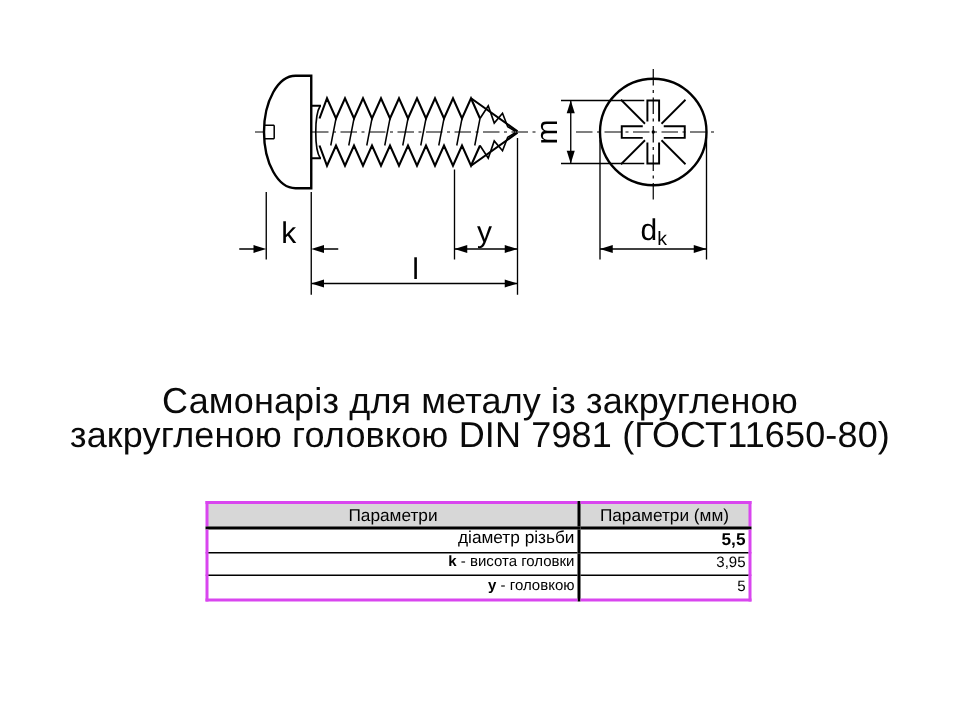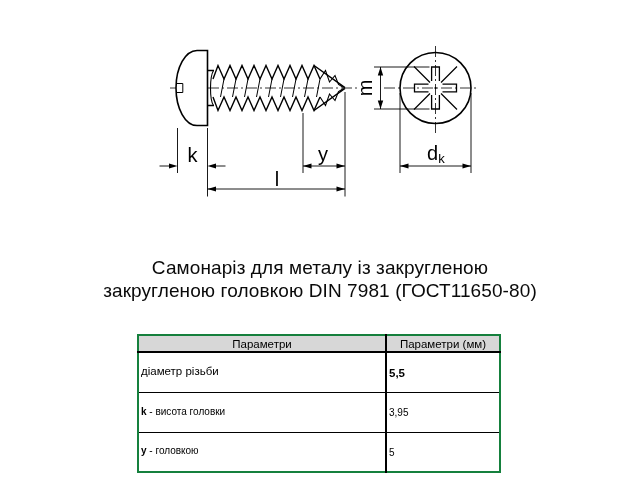--- a/index.html
+++ b/index.html
@@ -12,7 +12,7 @@
   .drawing text { font-family:"Liberation Sans", sans-serif; fill:#000; }
   
   .title { position:absolute; left:0; top:256px; width:640px; text-align:center;
-           font-size:19px; line-height:23px; color:#0a0a0a; letter-spacing:0.1px; }
+           font-size:24px; line-height:23px; color:#0a0a0a; letter-spacing:0.1px; }
   .title b { font-weight:normal; }
   .title span { white-space:pre-wrap; }
   

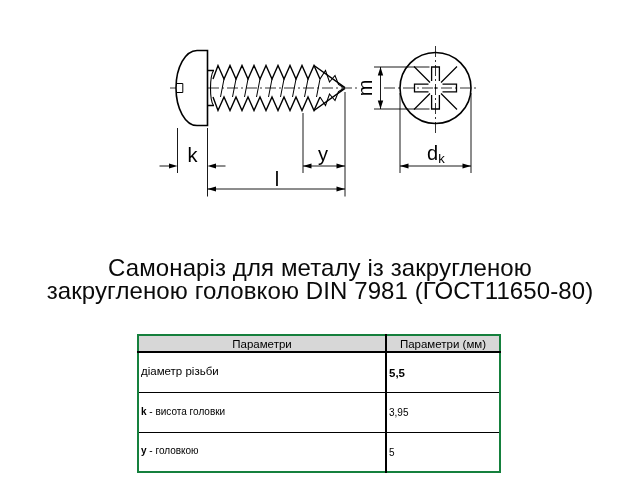--- a/index.html
+++ b/index.html
@@ -18,7 +18,7 @@
   
   .spec-table { position:absolute; left:137px; top:334px; width:362px;
                 border-collapse:collapse; table-layout:fixed;
-                border:2px solid #15803d; font-family:"Liberation Sans", sans-serif; }
+                border:2px solid #d946ef; font-family:"Liberation Sans", sans-serif; }
   .spec-table th {
     background:#d7d7d7; font-weight:normal; font-size:11.5px; height:15px;
     padding:0 2px; border-bottom:2px solid #000; text-align:center; vertical-align:middle;

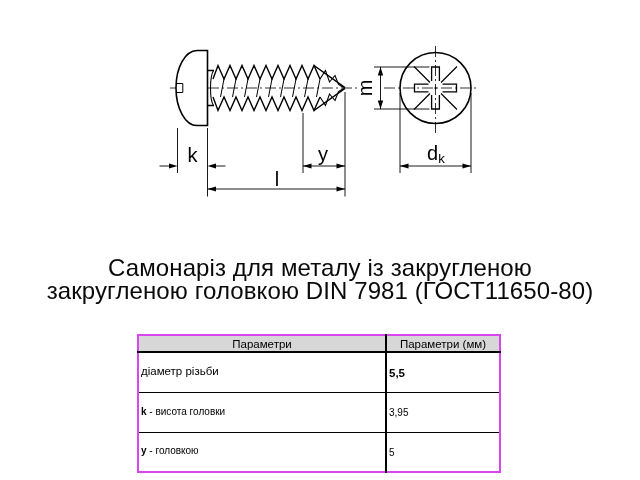--- a/index.html
+++ b/index.html
@@ -24,7 +24,7 @@
     padding:0 2px; border-bottom:2px solid #000; text-align:center; vertical-align:middle;
   }
   .spec-table td {
-    text-align:left; vertical-align:middle; padding:12px 2px; height:14.5px;
+    text-align:right; vertical-align:middle; padding:0 2px; height:14.5px;
     font-size:10px; border-top:1px solid #000;
   }
   .spec-table tr.r0 td { font-size:11.5px; border-top:2px solid #000; }

